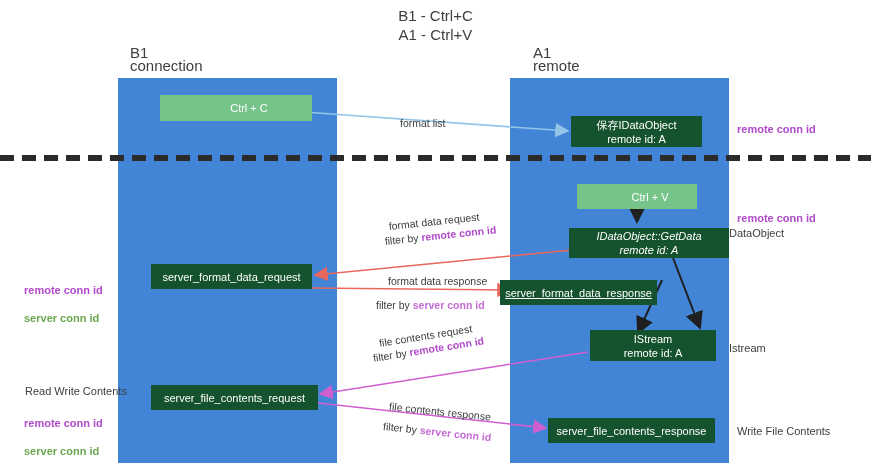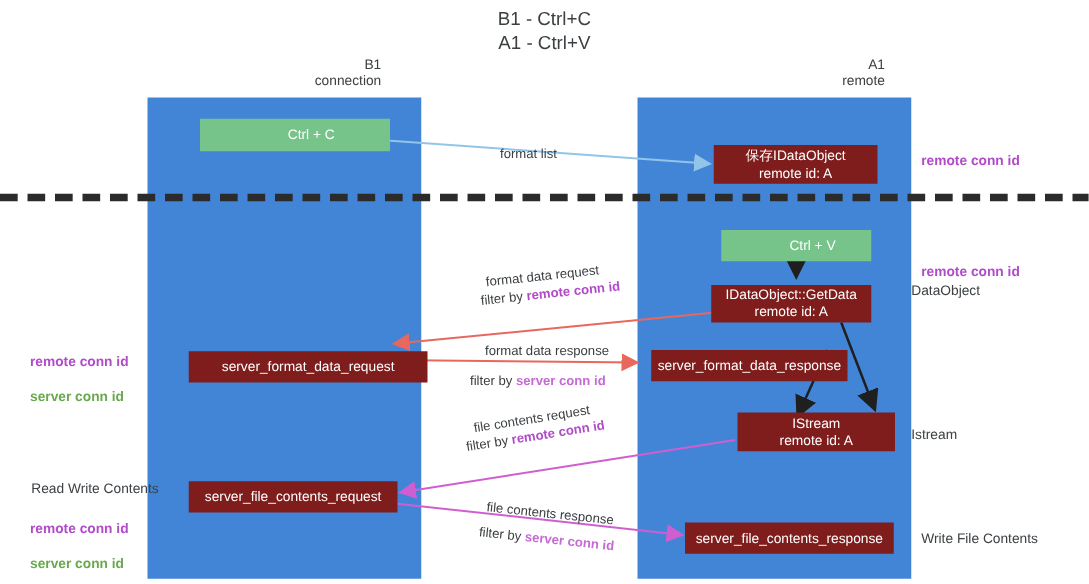--- a/index.html
+++ b/index.html
@@ -22,7 +22,7 @@
 
   
   .colhead{
-    position:absolute;text-align:right;font-size:11px;line-height:13px;
+    position:absolute;text-align:left;font-size:15px;line-height:13px;
     color:#3c4043;white-space:pre-line;
   }
   .colhead.b1{left:130px;top:46px;width:175px;}

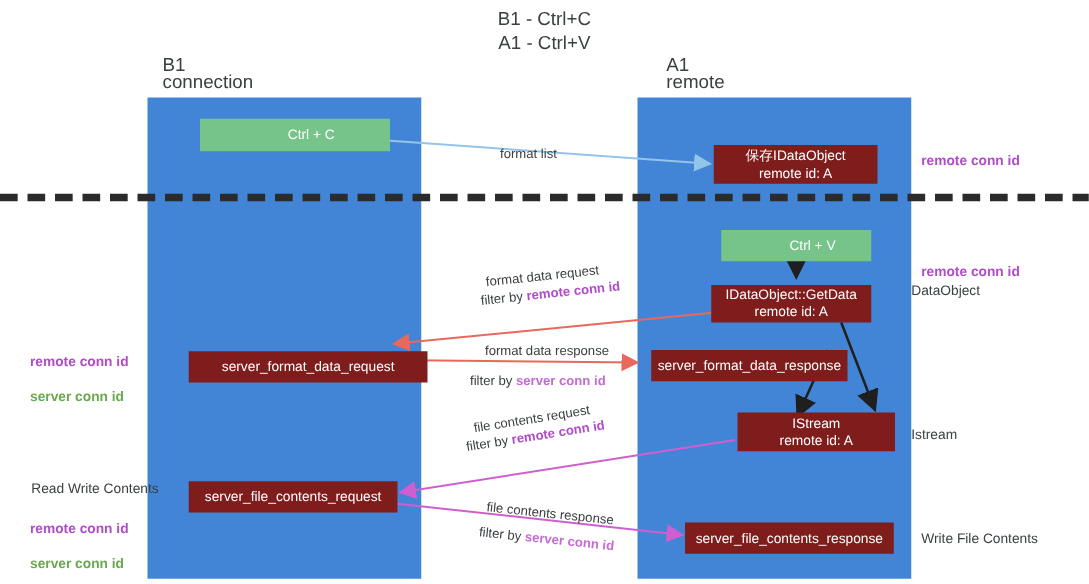--- a/index.html
+++ b/index.html
@@ -48,7 +48,7 @@
     white-space:pre-line;padding:2px 4px;
   }
   .node.green{background:#76c48a;padding-left:30px;}
-  .node.orange{background:#7f1d1d;}
+  .node.orange{background:#14532d;}
 
   
   .ann{position:absolute;font-size:11px;line-height:14px;white-space:pre-line;}

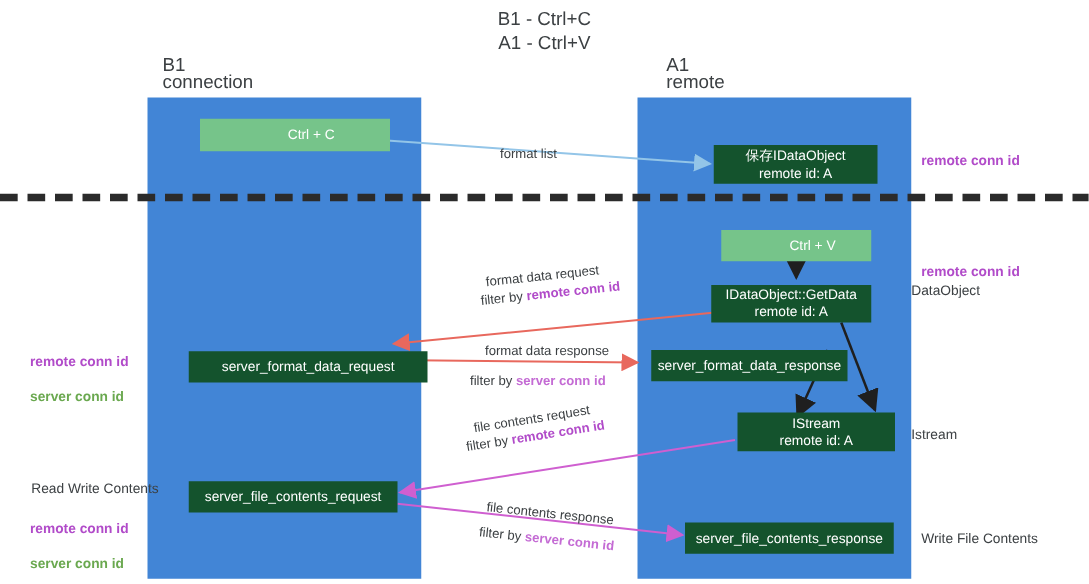--- a/index.html
+++ b/index.html
@@ -142,7 +142,7 @@
 
   <div class="node green" style="left:577px;top:184px;width:120px;height:25px;">Ctrl + V</div>
 
-  <div class="node orange" style="left:569px;top:228px;width:128px;height:30px;">IDataObject::GetData
+  <div class="node orange" style="left:569px;top:228px;width:160px;height:30px;font-style:italic;">IDataObject::GetData
 remote id: A</div>
 
   <div class="node orange" style="left:151px;top:281px;width:191px;height:25px;text-align:right;">server_format_data_request</div>

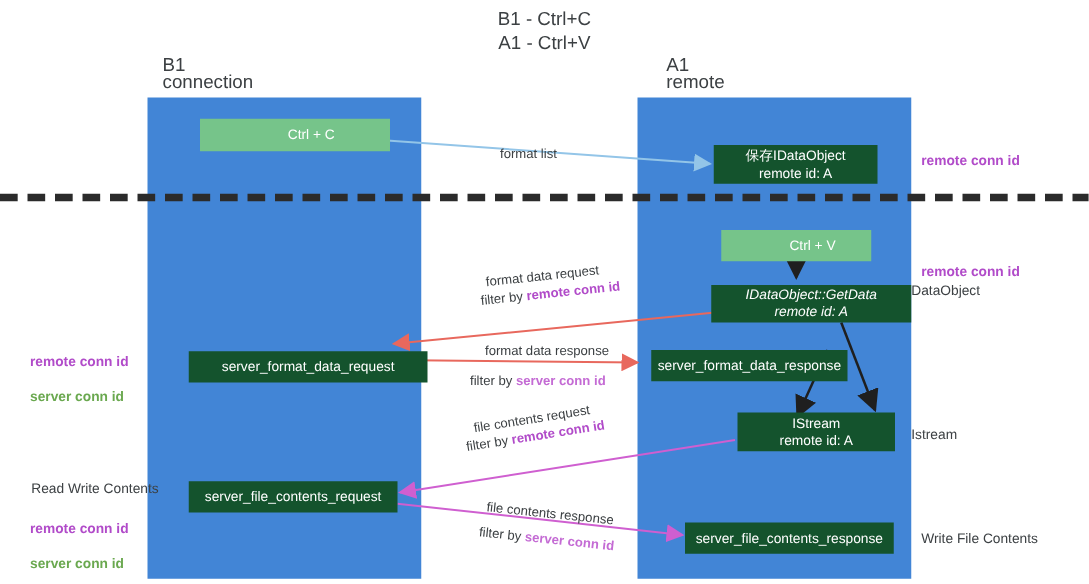--- a/index.html
+++ b/index.html
@@ -145,7 +145,7 @@
   <div class="node orange" style="left:569px;top:228px;width:160px;height:30px;font-style:italic;">IDataObject::GetData
 remote id: A</div>
 
-  <div class="node orange" style="left:151px;top:281px;width:191px;height:25px;text-align:right;">server_format_data_request</div>
+  <div class="node orange" style="left:151px;top:264px;width:161px;height:25px;text-align:right;">server_format_data_request</div>
 
   <div class="node orange" style="left:521px;top:280px;width:157px;height:25px;">server_format_data_response</div>
 

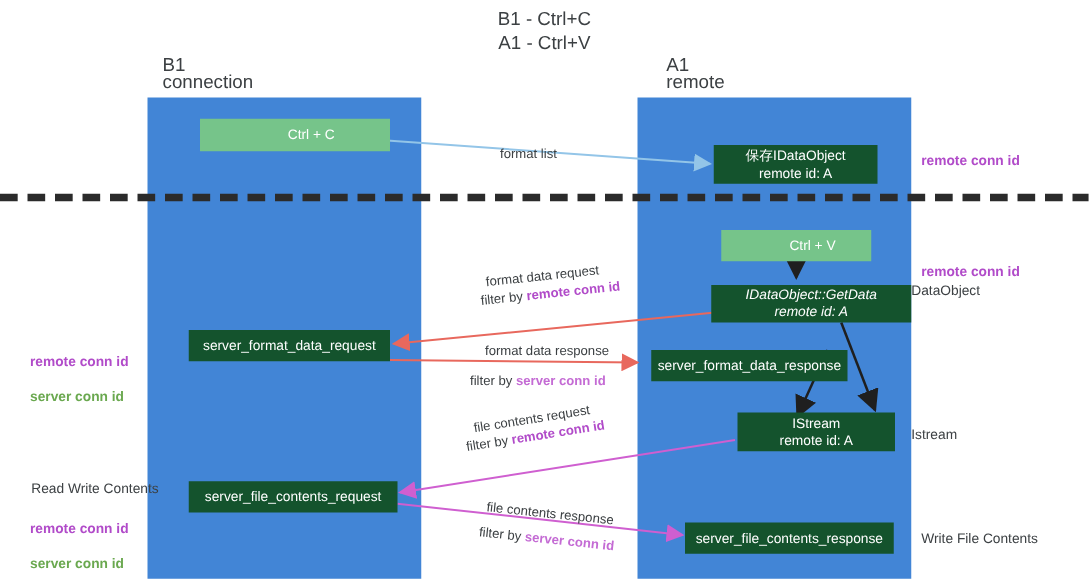--- a/index.html
+++ b/index.html
@@ -147,7 +147,7 @@
 
   <div class="node orange" style="left:151px;top:264px;width:161px;height:25px;text-align:right;">server_format_data_request</div>
 
-  <div class="node orange" style="left:521px;top:280px;width:157px;height:25px;">server_format_data_response</div>
+  <div class="node orange" style="left:500px;top:280px;width:157px;height:25px;text-decoration:underline;">server_format_data_response</div>
 
   <div class="node orange" style="left:590px;top:330px;width:126px;height:31px;">IStream
 remote id: A</div>

